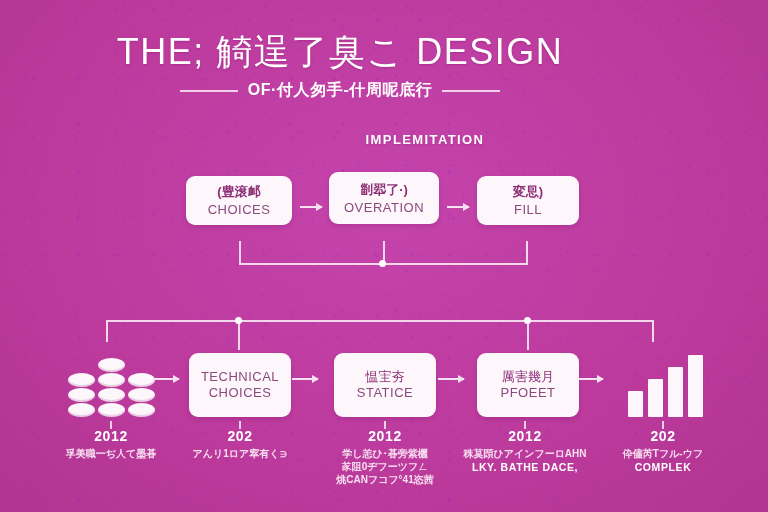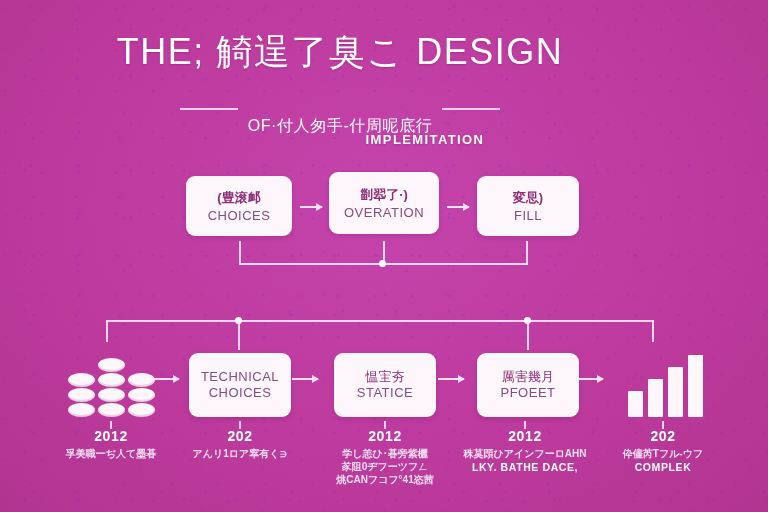--- a/index.html
+++ b/index.html
@@ -61,11 +61,10 @@
   }
   .subtitle-text {
     font-size: 16px;
-    font-weight: 400;
+    font-weight: 700;
     letter-spacing: 0.6px;
     color: #ffffff;
     white-space: nowrap;
-    margin-top: 36px;
   }
 
   

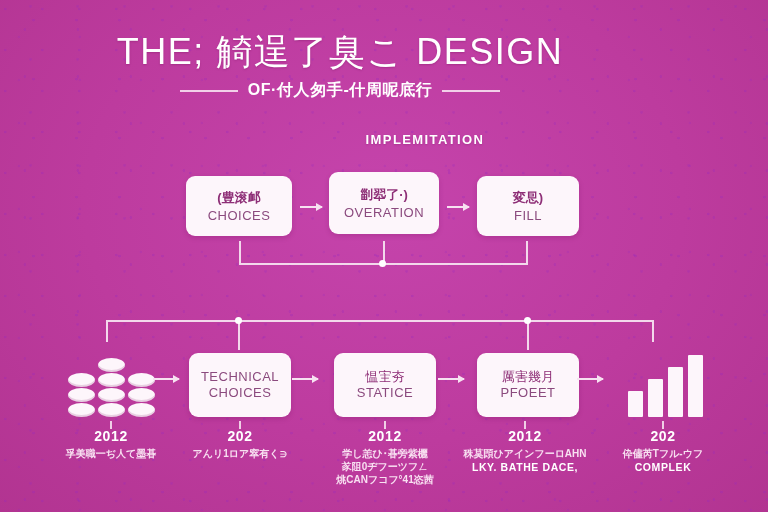--- a/index.html
+++ b/index.html
@@ -113,7 +113,7 @@
   }
 
   
-  .row-top .card { top: 176px; height: 60px; }
+  .row-top .card { top: 176px; height: 49px; }
   #card-choices   { left: 186px; width: 106px; }
   #card-overation { left: 329px; width: 110px; height: 62px; top: 172px; }
   #card-fill      { left: 477px; width: 102px; }

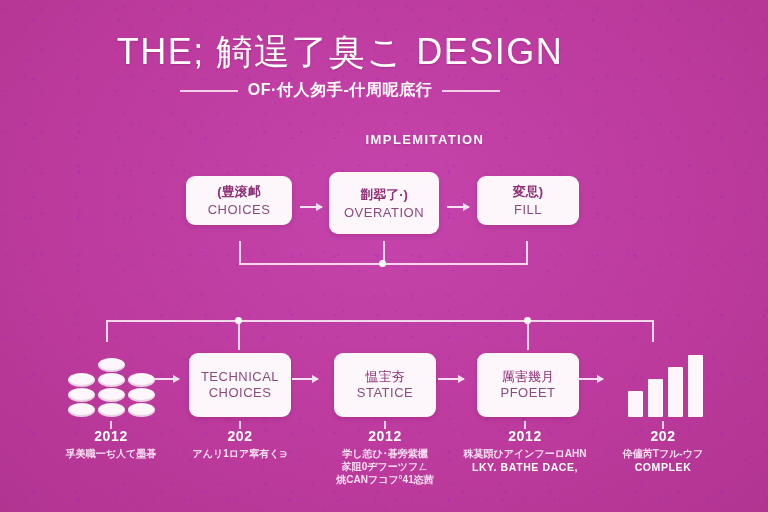--- a/index.html
+++ b/index.html
@@ -115,7 +115,7 @@
   
   .row-top .card { top: 176px; height: 49px; }
   #card-choices   { left: 186px; width: 106px; }
-  #card-overation { left: 329px; width: 110px; height: 62px; top: 172px; }
+  #card-overation { left: 329px; width: 110px; height: 52px; top: 172px; }
   #card-fill      { left: 477px; width: 102px; }
 
   

